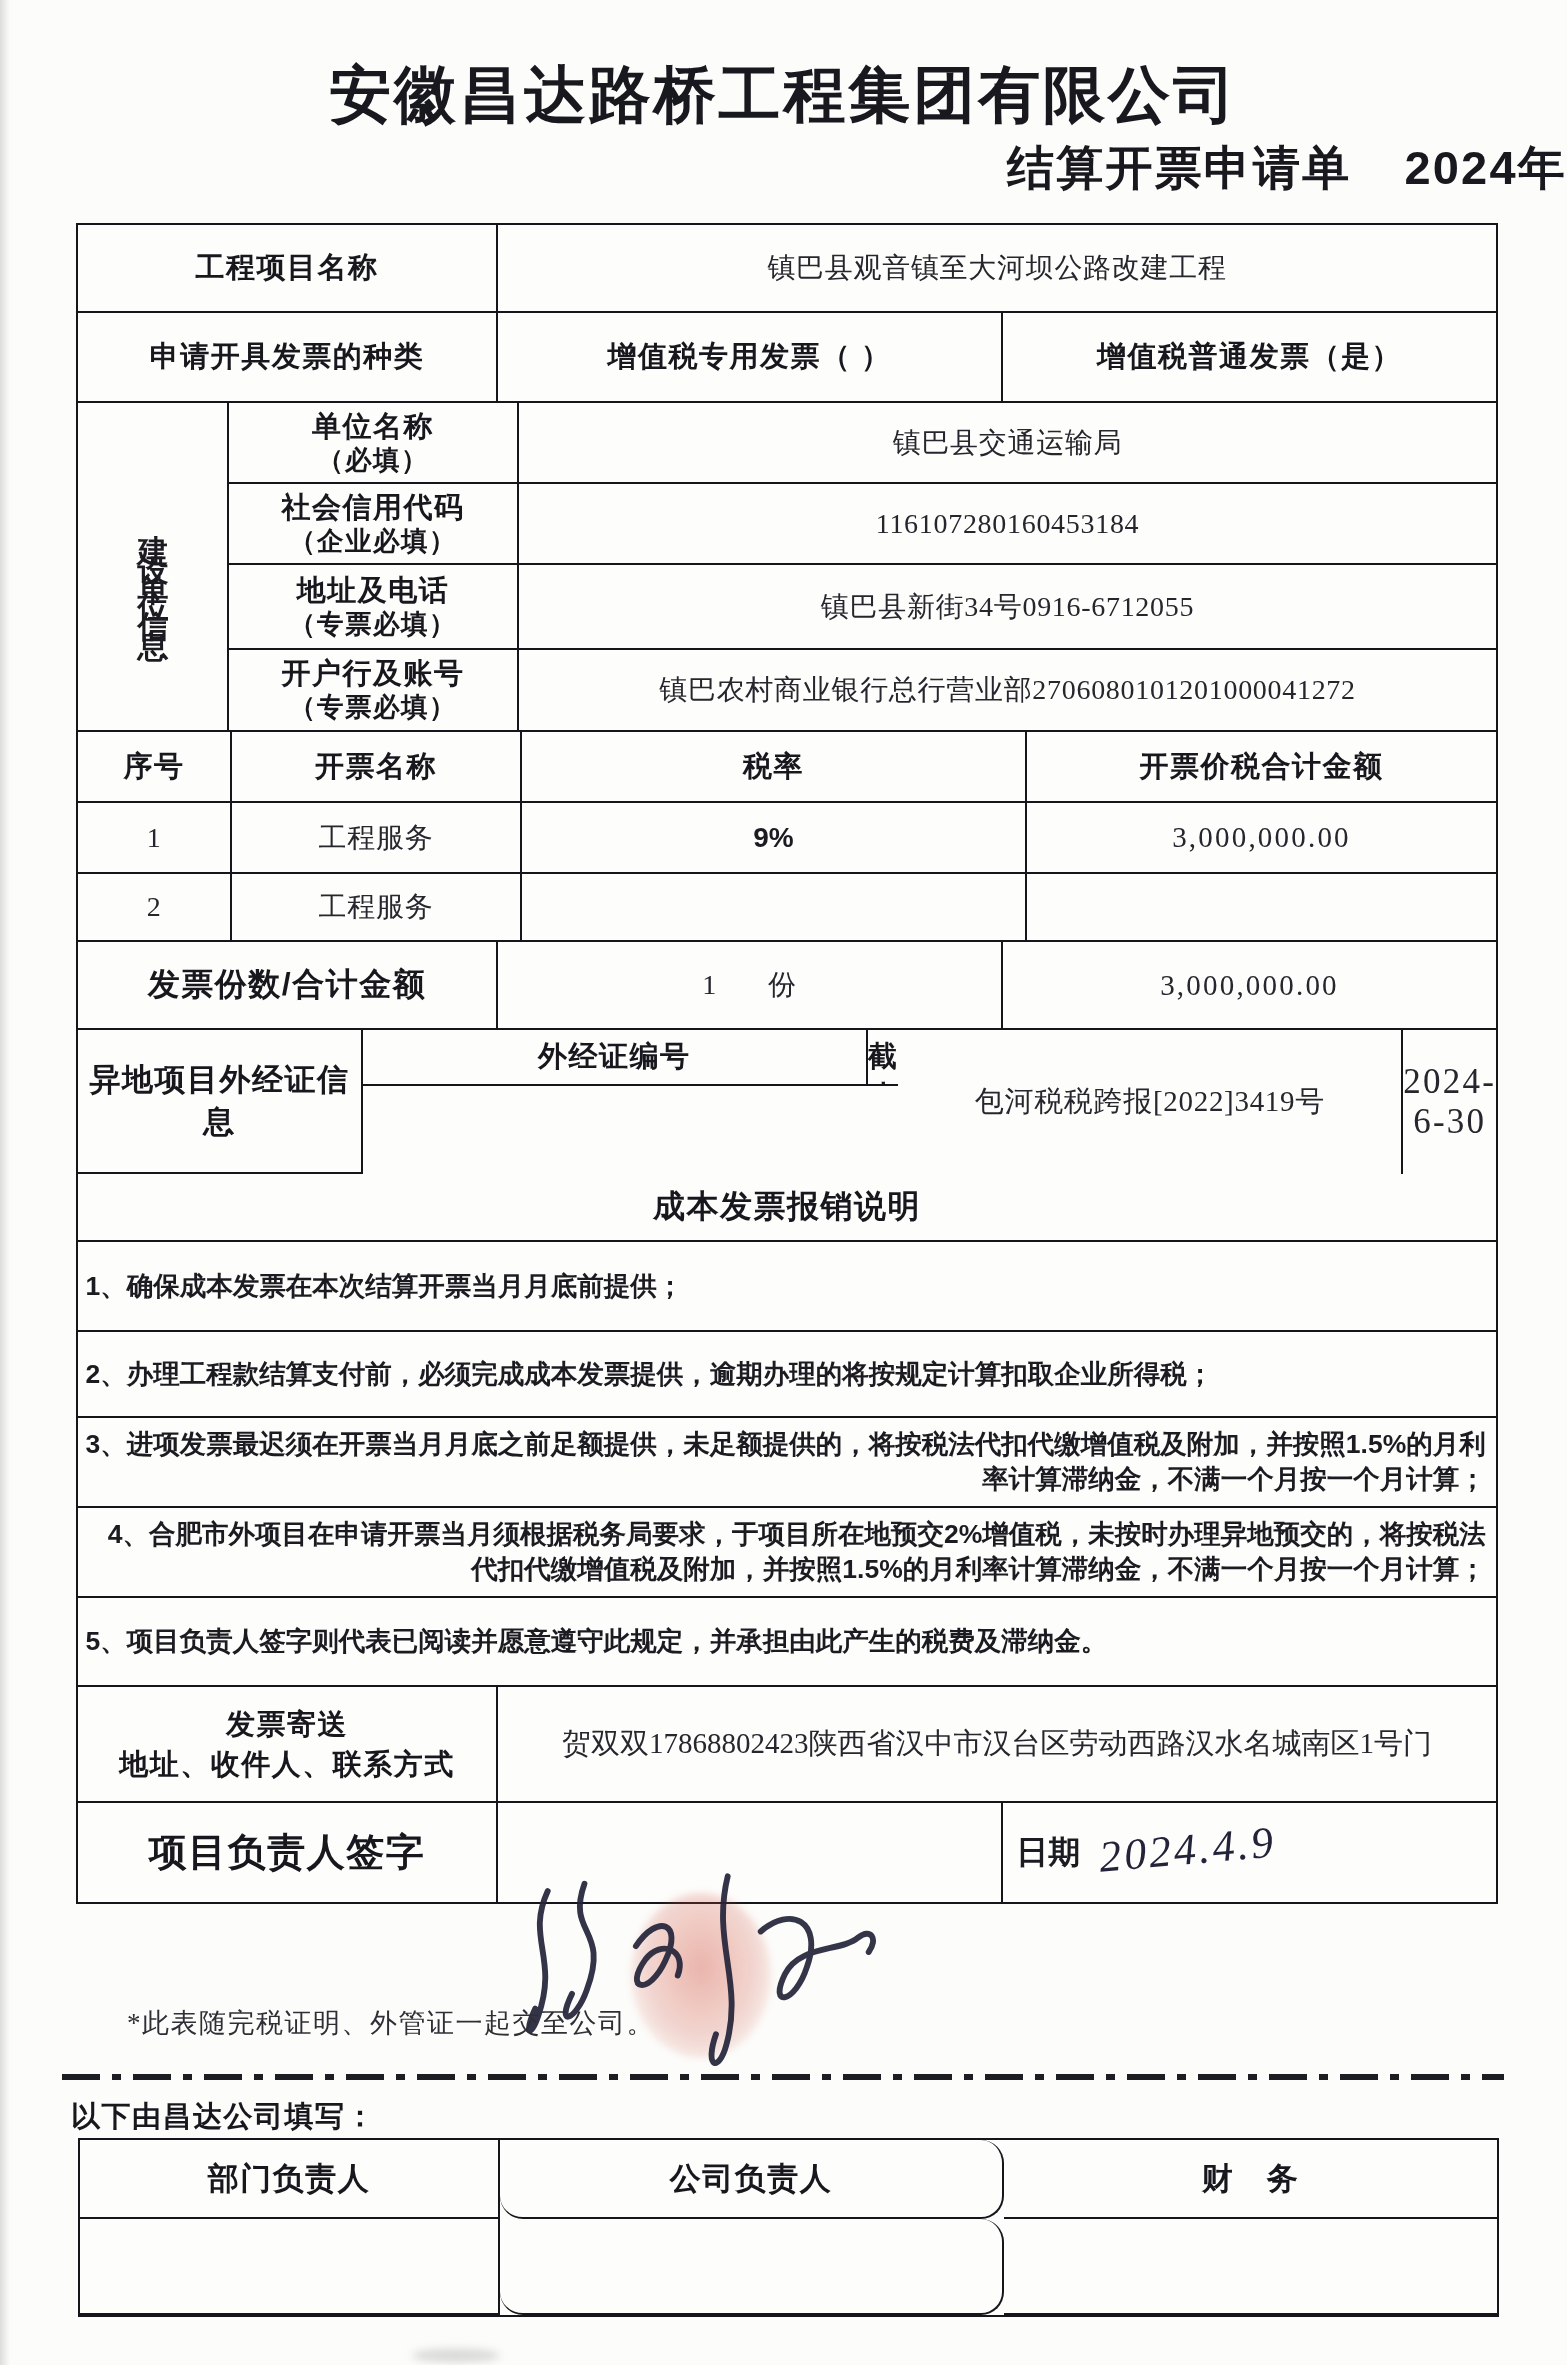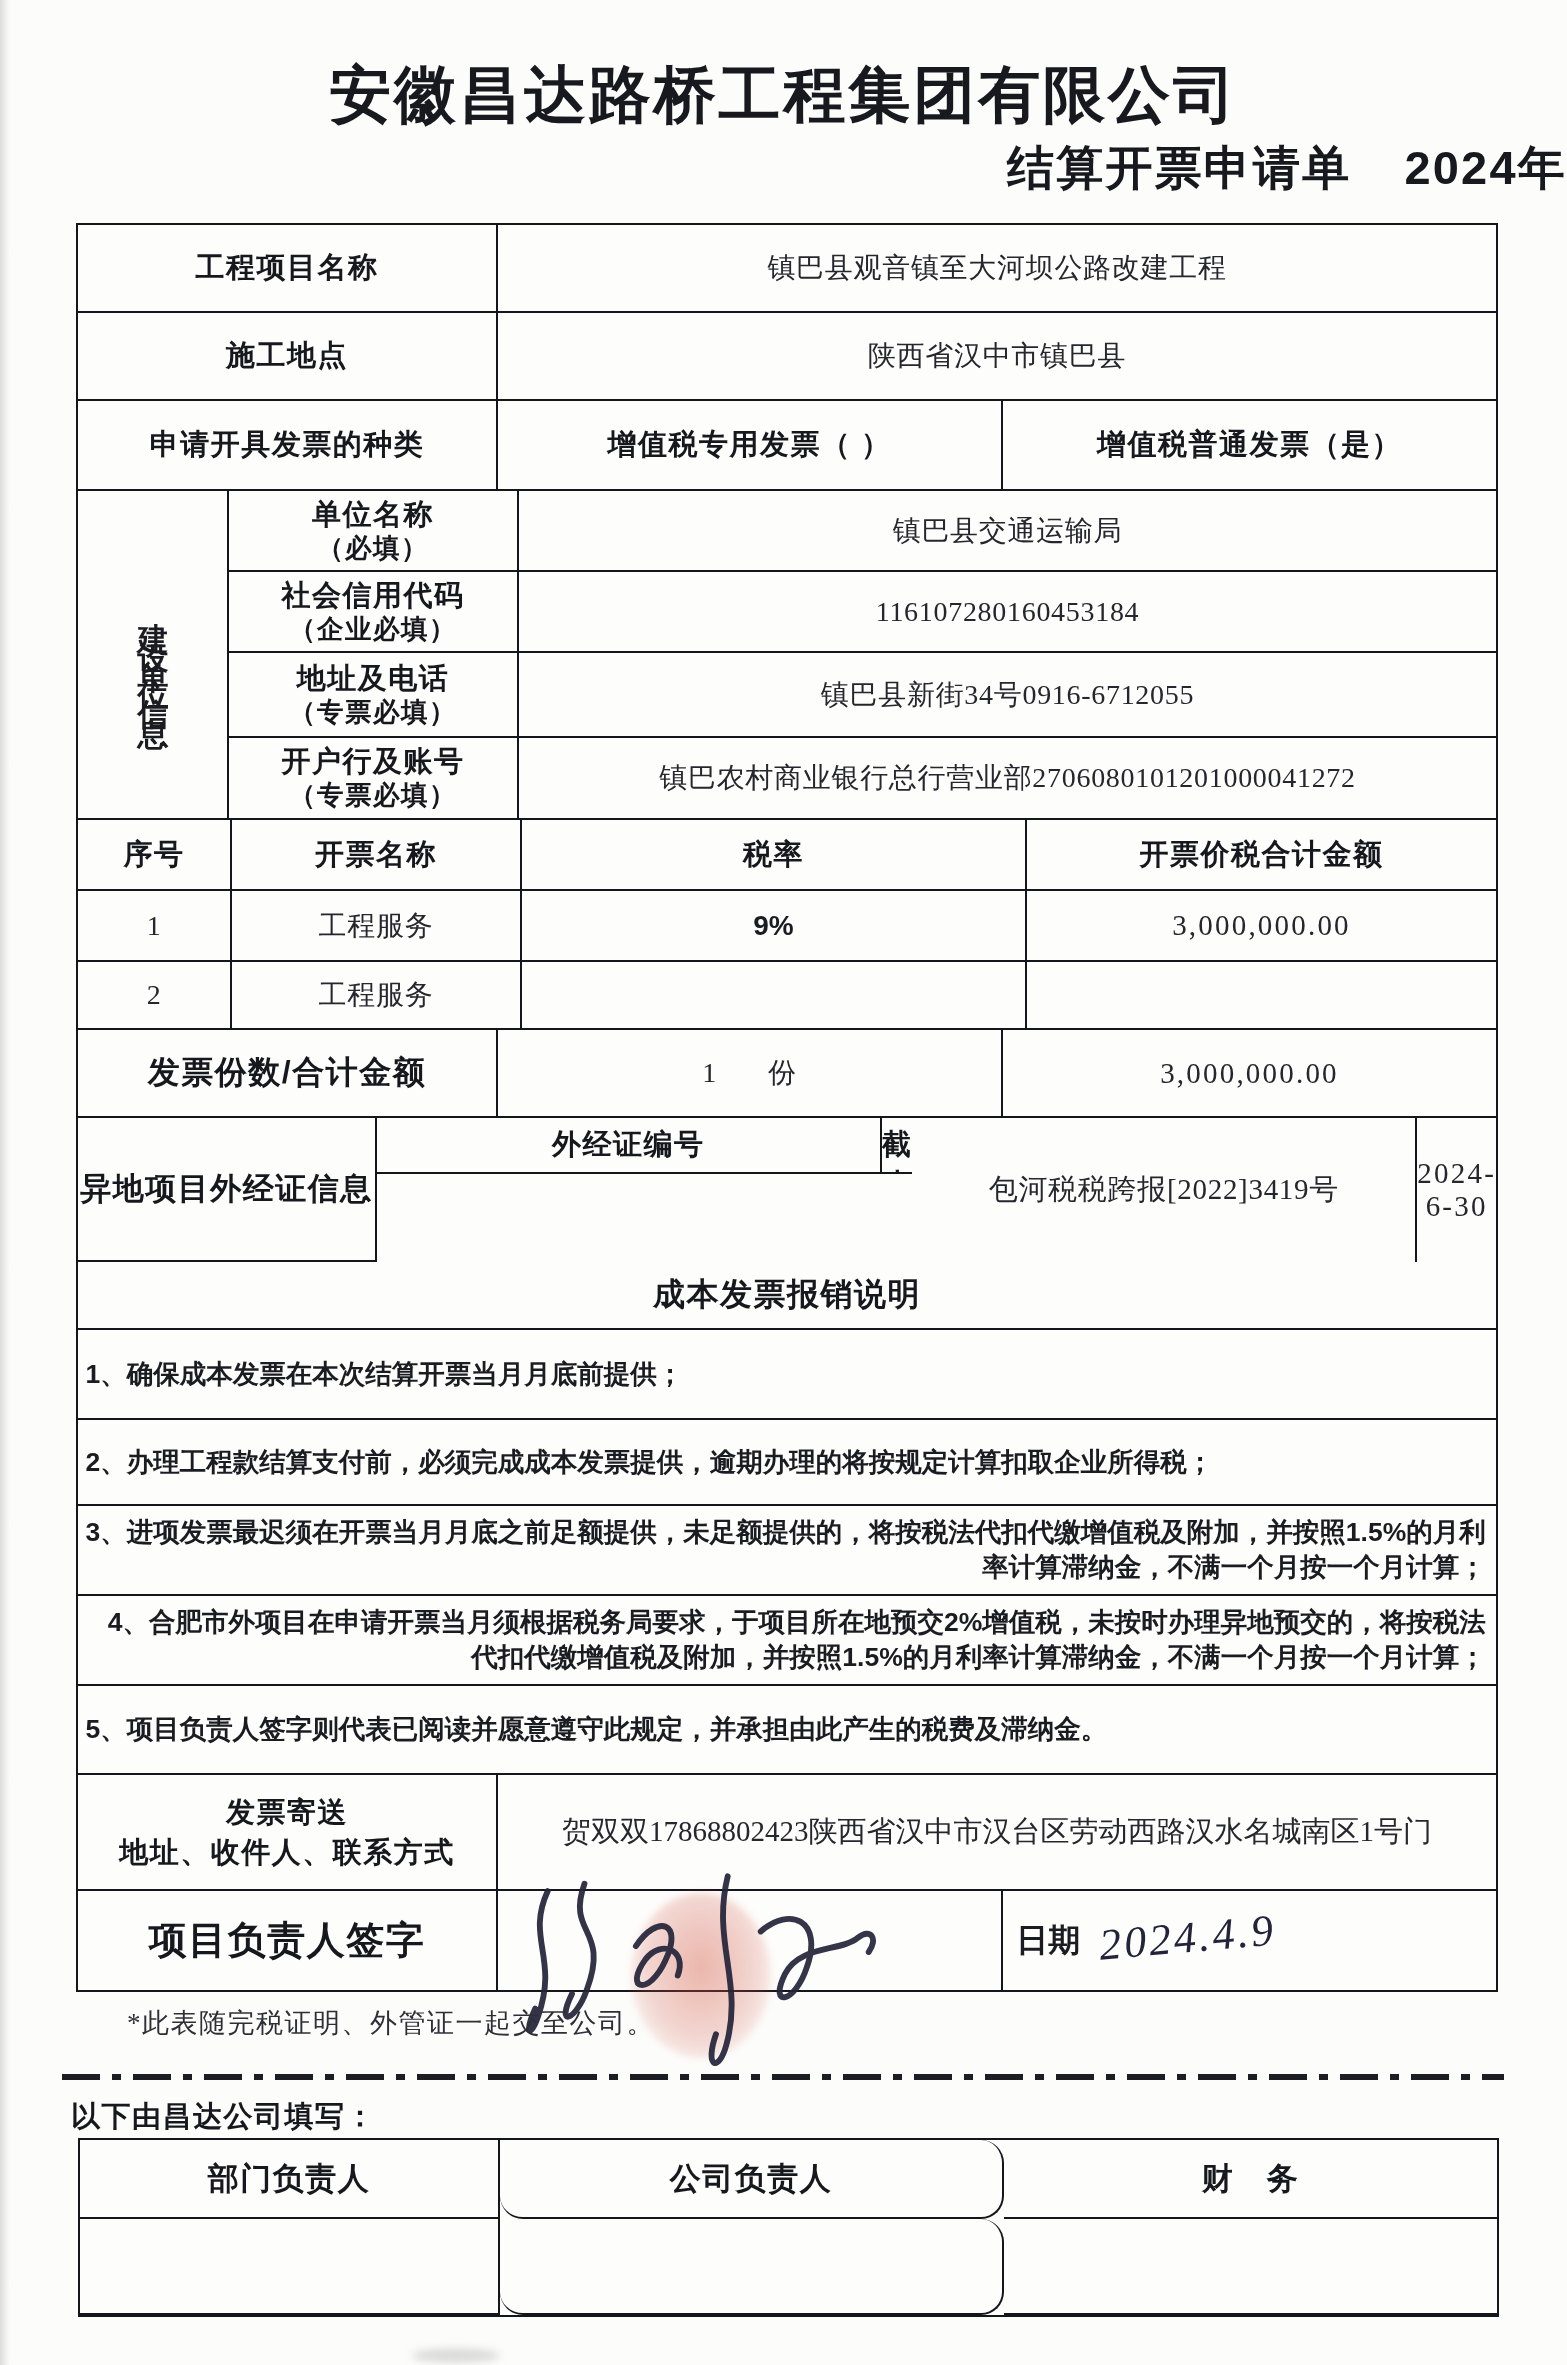--- a/index.html
+++ b/index.html
@@ -132,10 +132,6 @@
       <div class="cell val flex1 last">镇巴县观音镇至大河坝公路改建工程</div>
     </div>
 
-    <div class="row" style="height:88px">
-      <div class="cell lab w-label">施工地点</div>
-      <div class="cell val flex1 last">陕西省汉中市镇巴县</div>
-    </div>
 
     <div class="row" style="height:90px">
       <div class="cell lab w-label">申请开具发票的种类</div>

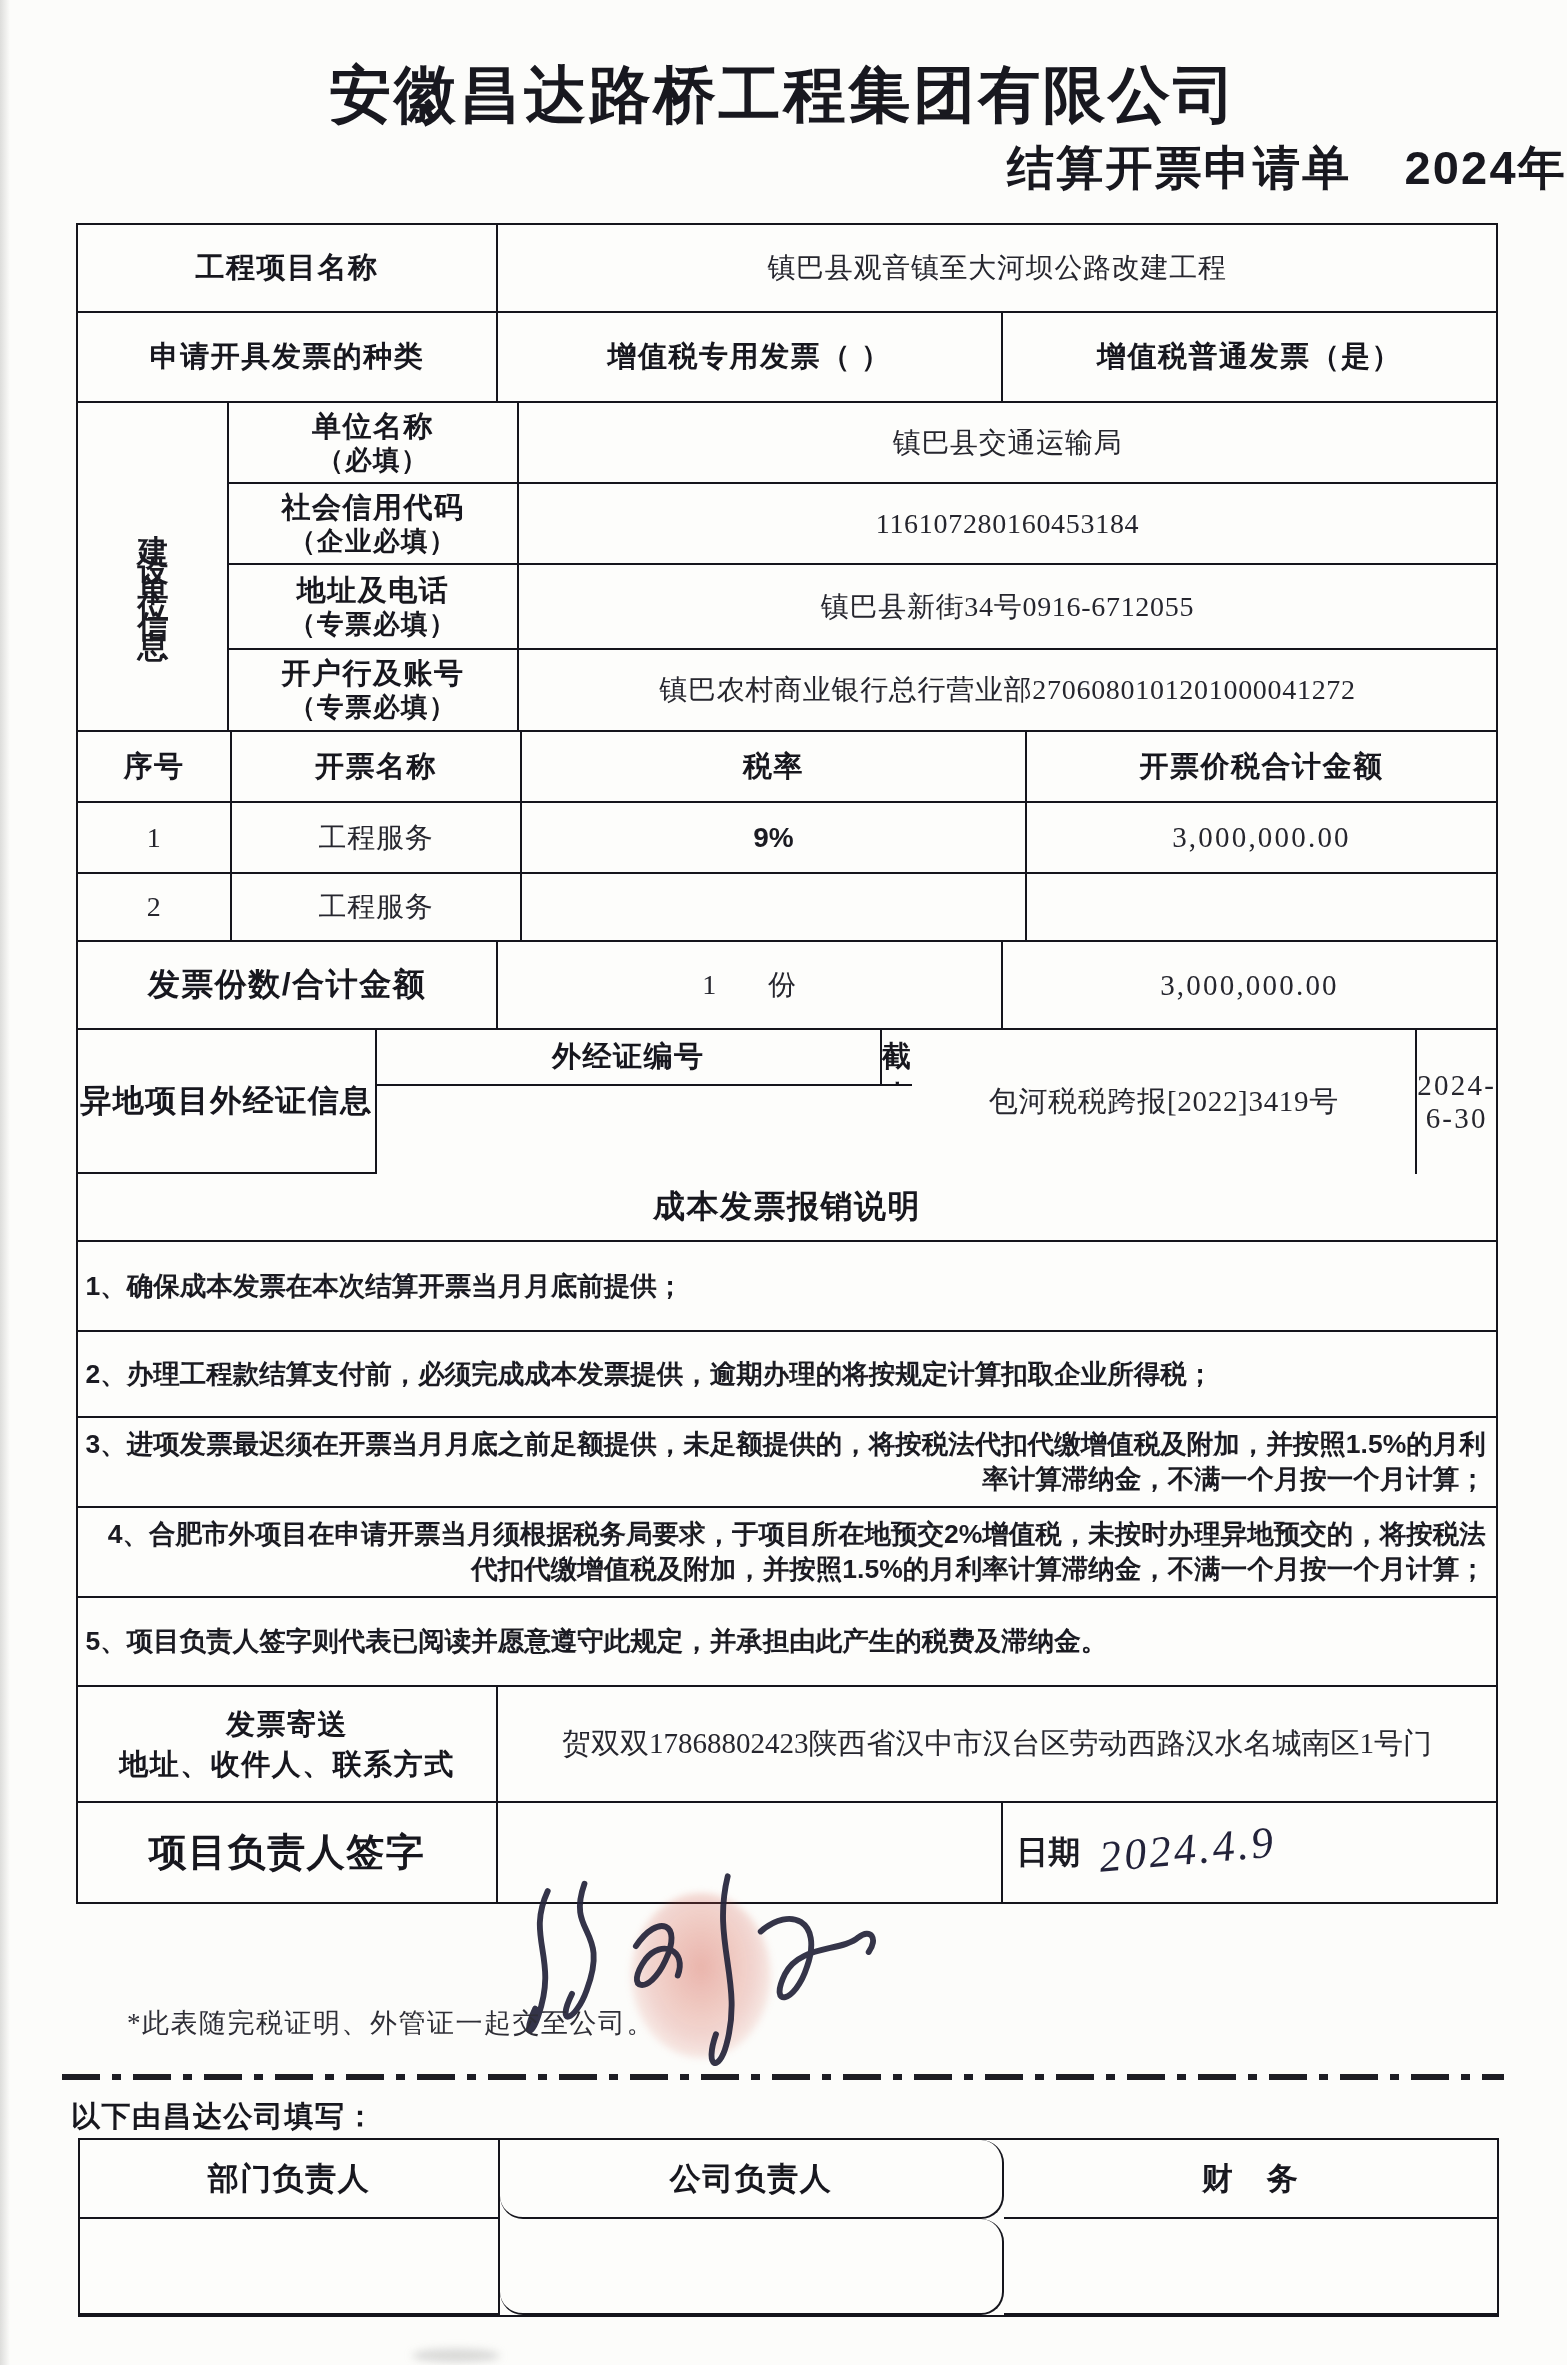--- a/index.html
+++ b/index.html
@@ -212,7 +212,7 @@
         </div>
         <div class="row flex1">
           <div class="cell val w-c3" style="font-size:29px">包河税税跨报[2022]3419号</div>
-          <div class="cell val flex1 last" style="font-size:29px;letter-spacing:2.2px">2024-6-30</div>
+          <div class="cell val flex1 last" style="font-size:35px;letter-spacing:2.2px">2024-6-30</div>
         </div>
       </div>
     </div>

